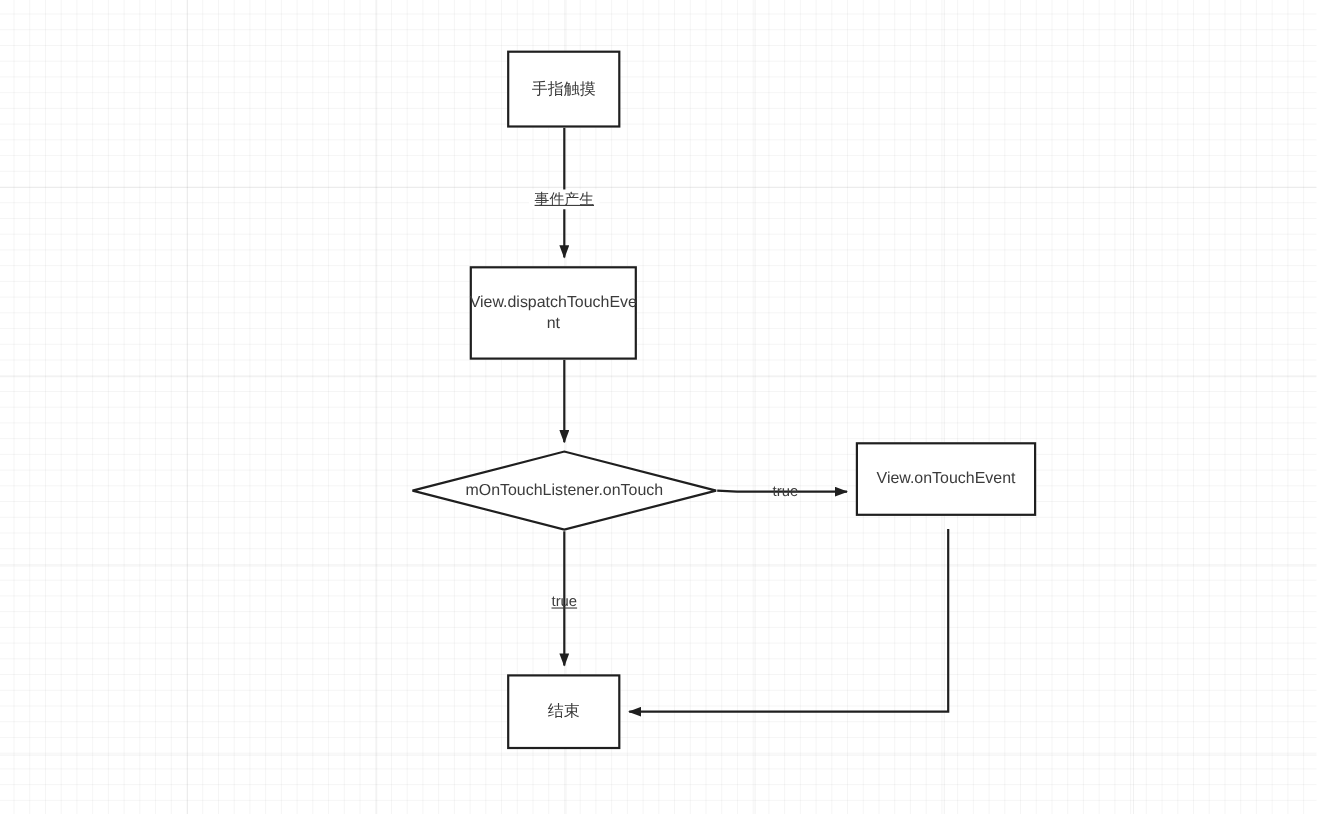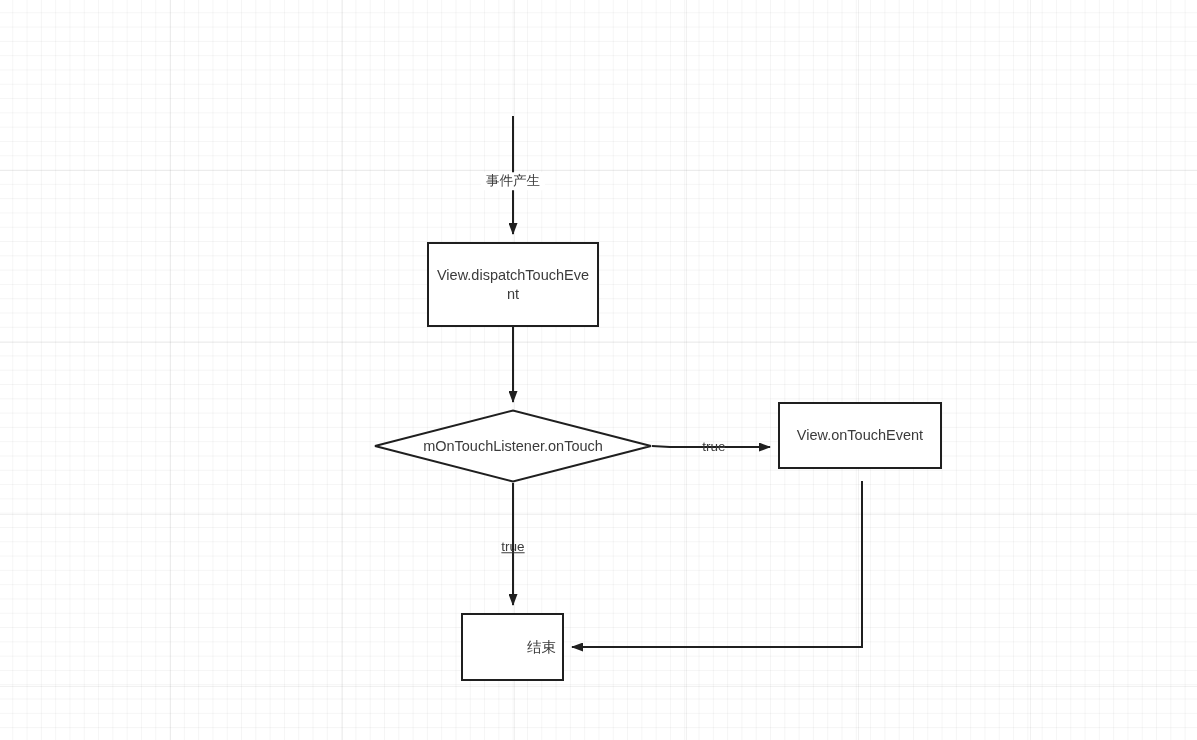--- a/index.html
+++ b/index.html
@@ -124,6 +124,9 @@
     </g>
   </svg>
 
+  <div class="node process" style="left:461px; top:46px; width:103px; height:70px;">
+    <span class="node-label">手指触摸</span>
+  </div>
 
   <div class="node process" style="left:427px; top:242px; width:172px; height:85px;">
     <span class="node-label">View.dispatchTouchEve

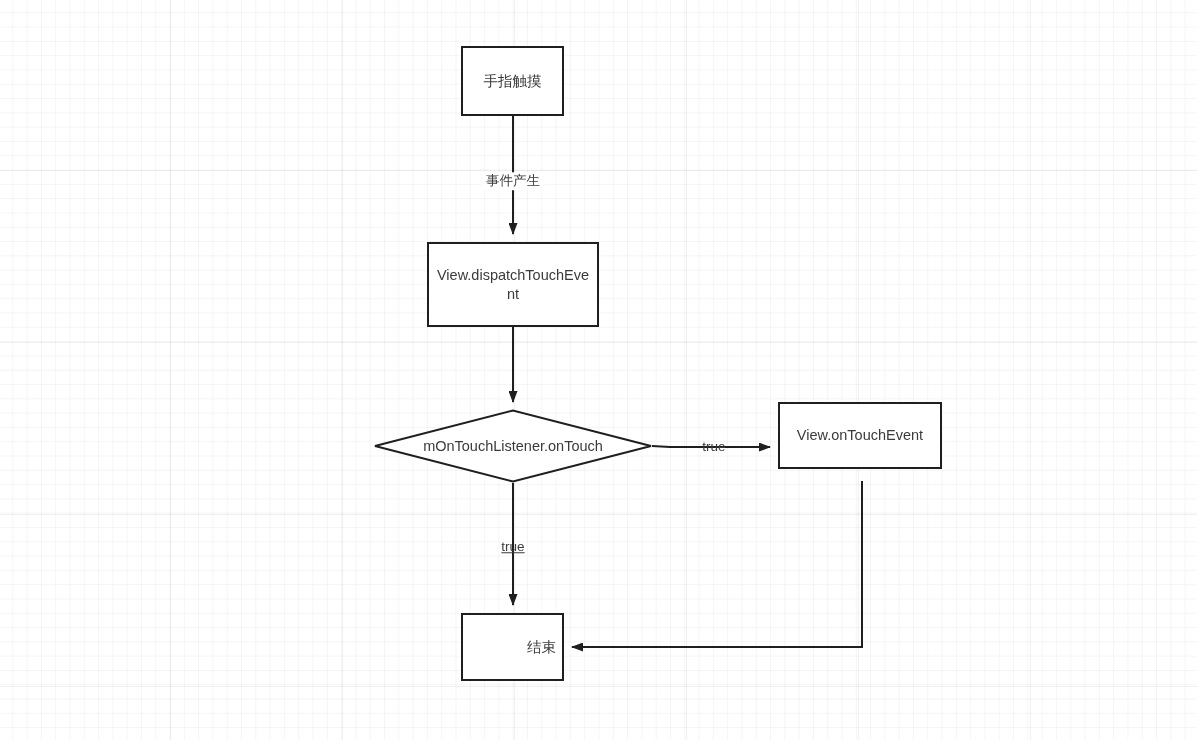--- a/index.html
+++ b/index.html
@@ -148,7 +148,7 @@
     <span class="node-label">结束</span>
   </div>
 
-  <div class="edge-label masked" style="left:513px; top:181px;">事件产生</div>
+  <div class="edge-label masked" style="left:513px; top:181px;text-decoration:underline;">事件产生</div>
 
   <div class="edge-label" style="left:714px; top:447px;">true</div>
 

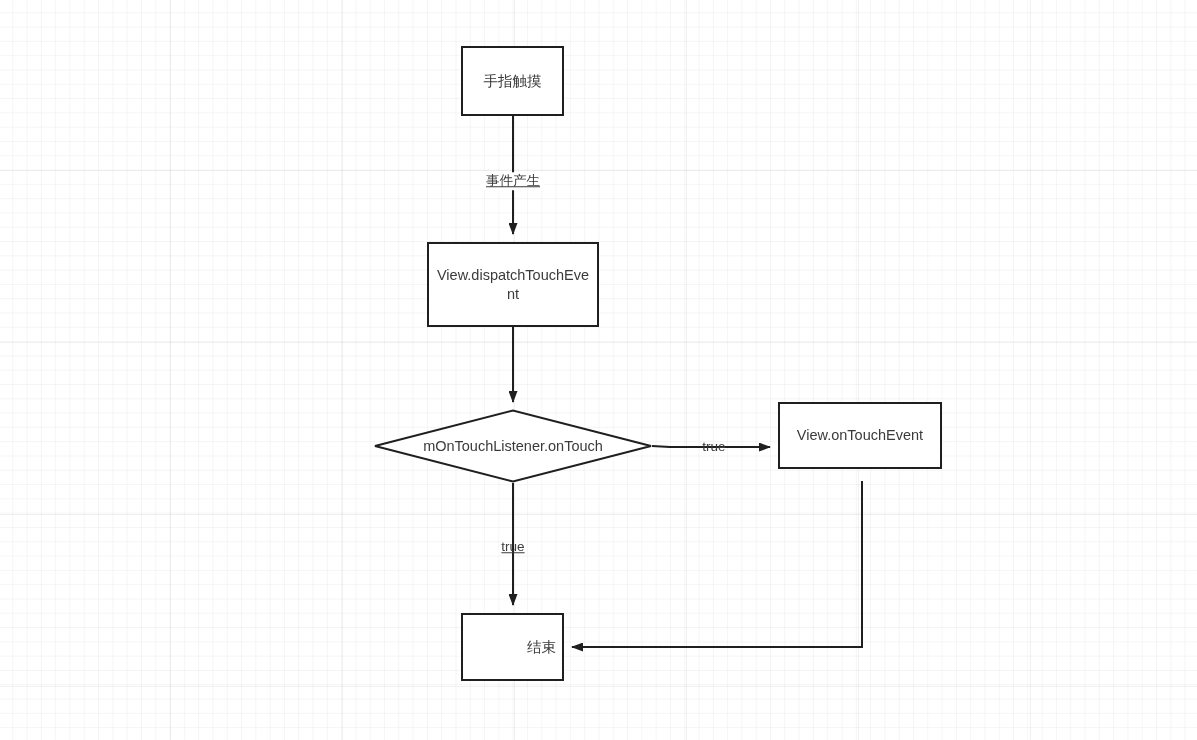--- a/index.html
+++ b/index.html
@@ -128,7 +128,7 @@
     <span class="node-label">手指触摸</span>
   </div>
 
-  <div class="node process" style="left:427px; top:242px; width:172px; height:85px;">
+  <div class="node process" style="left:427px; top:242px; width:152px; height:85px;">
     <span class="node-label">View.dispatchTouchEve
 nt</span>
   </div>

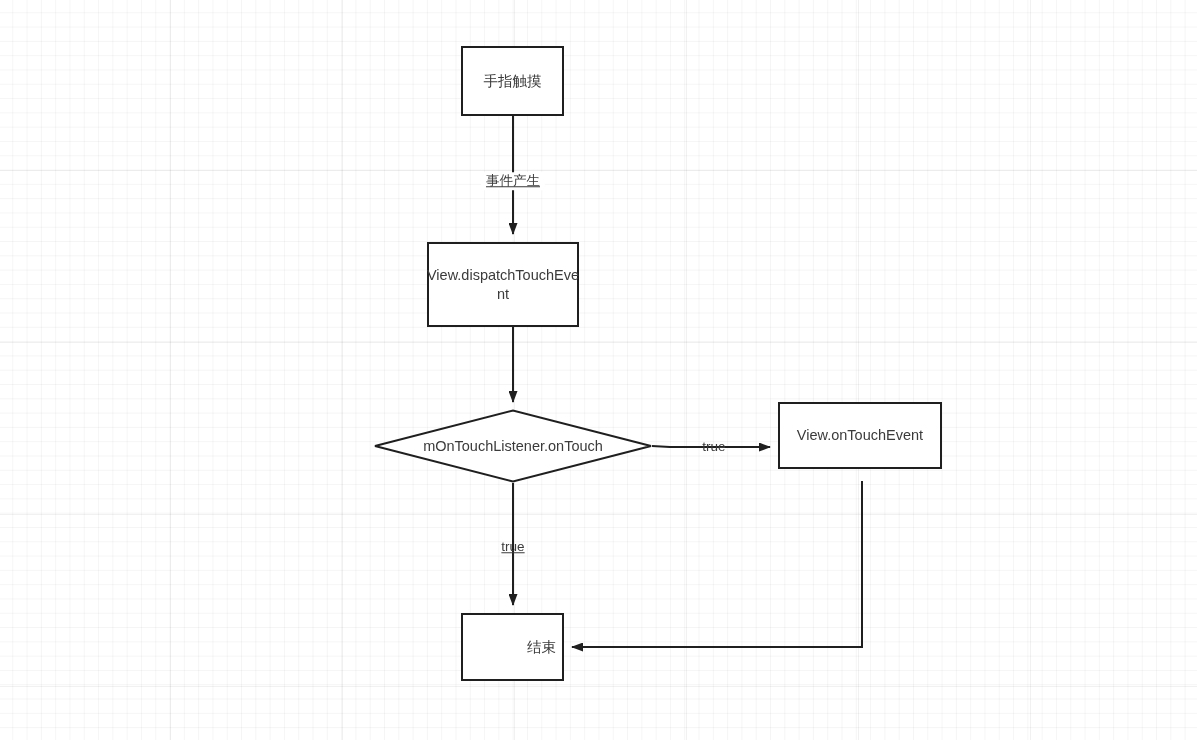--- a/index.html
+++ b/index.html
@@ -144,7 +144,7 @@
     <span class="node-label">View.onTouchEvent</span>
   </div>
 
-  <div class="node process" style="left:461px; top:613px; width:103px; height:68px;justify-content:flex-end;">
+  <div class="node process" style="left:461px; top:613px; width:103px; height:68px;">
     <span class="node-label">结束</span>
   </div>
 

